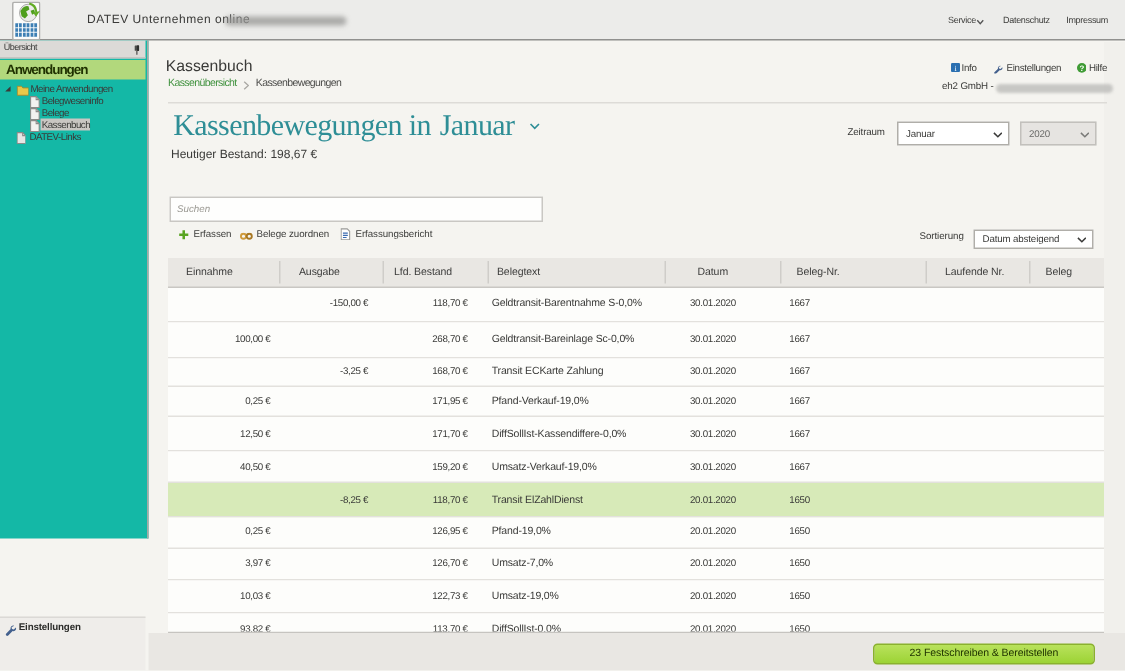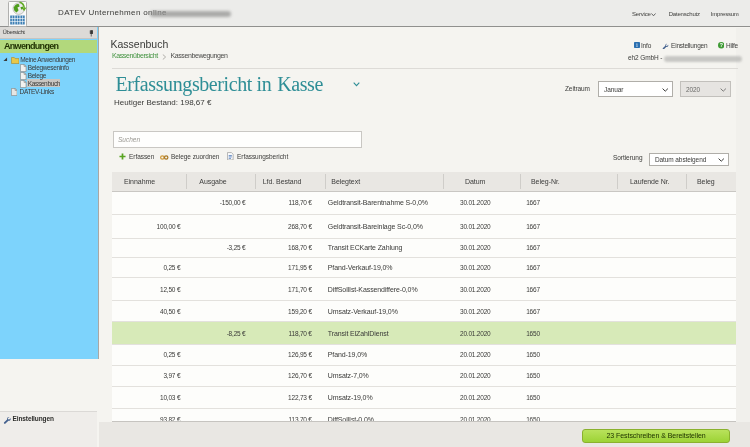--- a/index.html
+++ b/index.html
@@ -14,7 +14,7 @@
 .toplink { position:absolute; top:11px; font-size:6px; letter-spacing:-0.2px; color:#3c3c3a; }
 
 
-#sidebar { position:absolute; left:0; top:27px; width:98.5px; height:332px; background:#7dd3fc; border-right:1.5px solid #a9a7a4; }
+#sidebar { position:absolute; left:0; top:27px; width:98.5px; height:332px; background:#14b8a6; border-right:1.5px solid #a9a7a4; }
 #sbhead { position:absolute; left:0; top:0; width:97px; height:12px; background:#dcdad7; border-bottom:1px solid #c6c4c1; }
 #sbhead .t { position:absolute; left:2.5px; top:1.6px; font-size:6px; letter-spacing:-0.35px; color:#3a3a38; }
 #sbanw { position:absolute; left:0; top:13.3px; width:97px; height:12.3px; background:#b2d87c; }

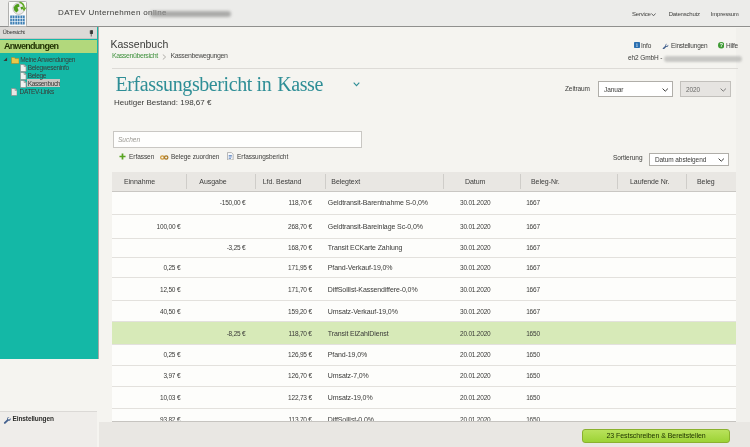--- a/index.html
+++ b/index.html
@@ -171,7 +171,7 @@
   </svg>
 <div class="crumb" style="left:170.5px; color:#4c4c4a;">Kassenbewegungen</div>
 <div id="sepline"></div>
-<div id="bigtitle">Erfassungsbericht in  Kasse</div>
+<div id="bigtitle">Kassenbewegungen in  Januar</div>
 <svg class="abs" style="left:352.5px; top:82px;" width="7" height="4.5" viewBox="0 0 7 4.5">
     <path d="M0.7 0.7 L3.5 3.6 L6.3 0.7" stroke="#2e8e96" stroke-width="1.1" fill="none"></path>
   </svg>

